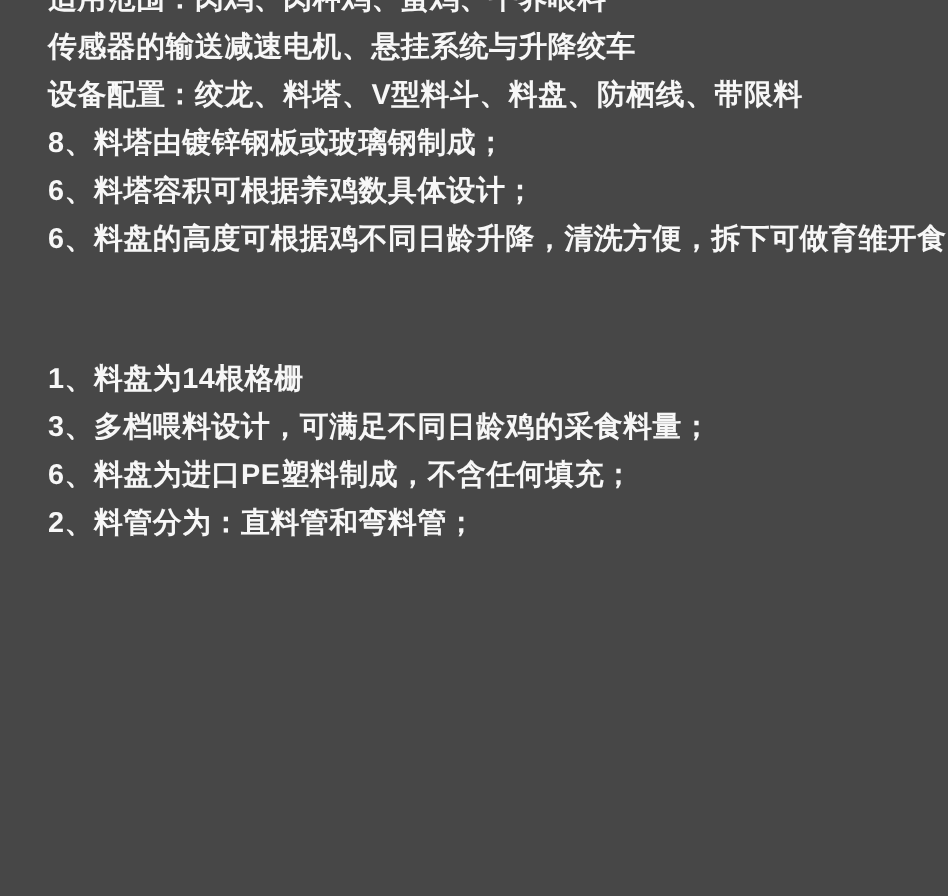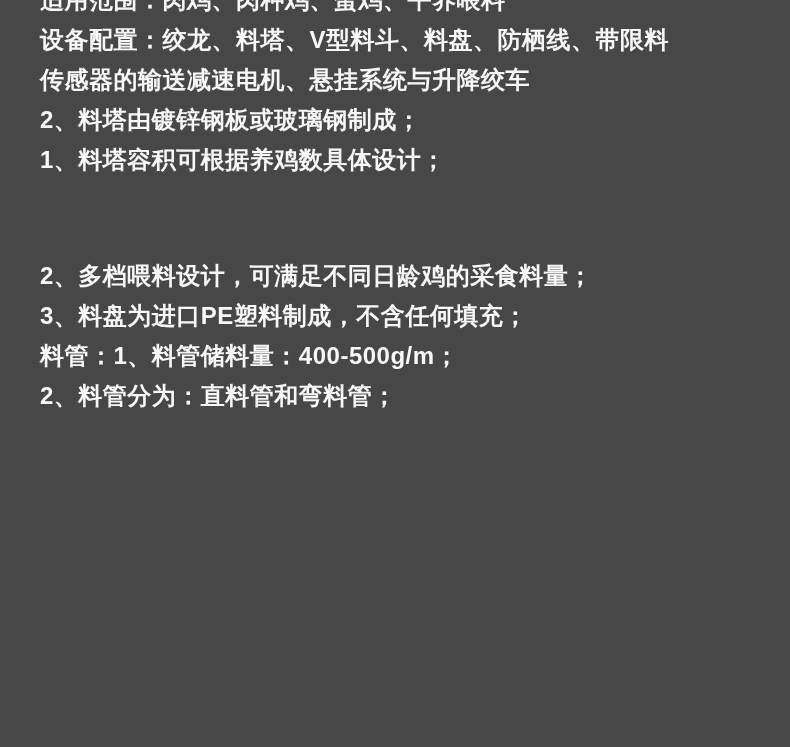--- a/index.html
+++ b/index.html
@@ -38,8 +38,8 @@
 
 <main class="content" style="color: rgb(247, 247, 247);">
   <p class="line first">适用范围：肉鸡、肉种鸡、蛋鸡、平养喂料</p>
+  <p class="line">传感器的输送减速电机、悬挂系统与升降绞车</p>
   <p class="line">设备配置：绞龙、料塔、V型料斗、料盘、防栖线、带限料</p>
-  <p class="line">传感器的输送减速电机、悬挂系统与升降绞车</p>
   <p class="line">2、料塔由镀锌钢板或玻璃钢制成；</p>
   <p class="line">1、料塔容积可根据养鸡数具体设计；</p>
 

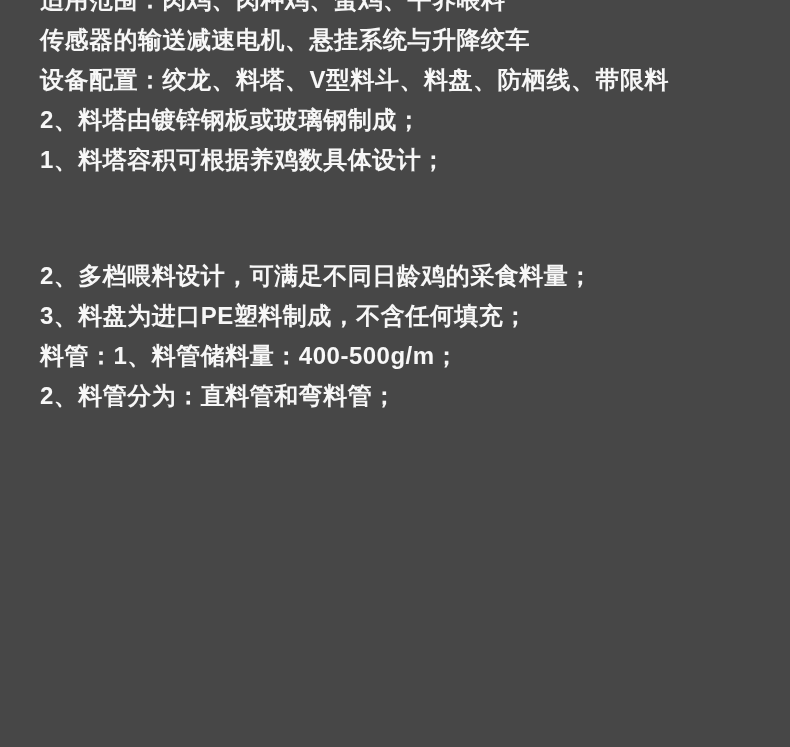--- a/index.html
+++ b/index.html
@@ -40,7 +40,7 @@
   <p class="line first">适用范围：肉鸡、肉种鸡、蛋鸡、平养喂料</p>
   <p class="line">传感器的输送减速电机、悬挂系统与升降绞车</p>
   <p class="line">设备配置：绞龙、料塔、V型料斗、料盘、防栖线、带限料</p>
-  <p class="line">2、料塔由镀锌钢板或玻璃钢制成；</p>
+  <p class="line">8、料塔由镀锌钢板或玻璃钢制成；</p>
   <p class="line">1、料塔容积可根据养鸡数具体设计；</p>
 
   <div class="section-gap"></div>

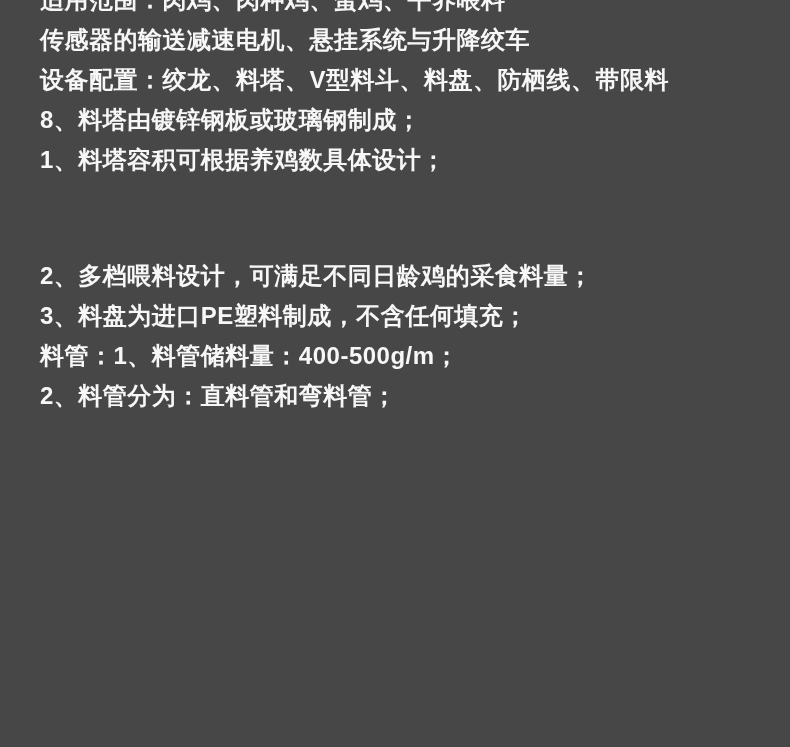--- a/index.html
+++ b/index.html
@@ -41,7 +41,7 @@
   <p class="line">传感器的输送减速电机、悬挂系统与升降绞车</p>
   <p class="line">设备配置：绞龙、料塔、V型料斗、料盘、防栖线、带限料</p>
   <p class="line">8、料塔由镀锌钢板或玻璃钢制成；</p>
-  <p class="line">1、料塔容积可根据养鸡数具体设计；</p>
+  <p class="line">6、料塔容积可根据养鸡数具体设计；</p>
 
   <div class="section-gap"></div>
 

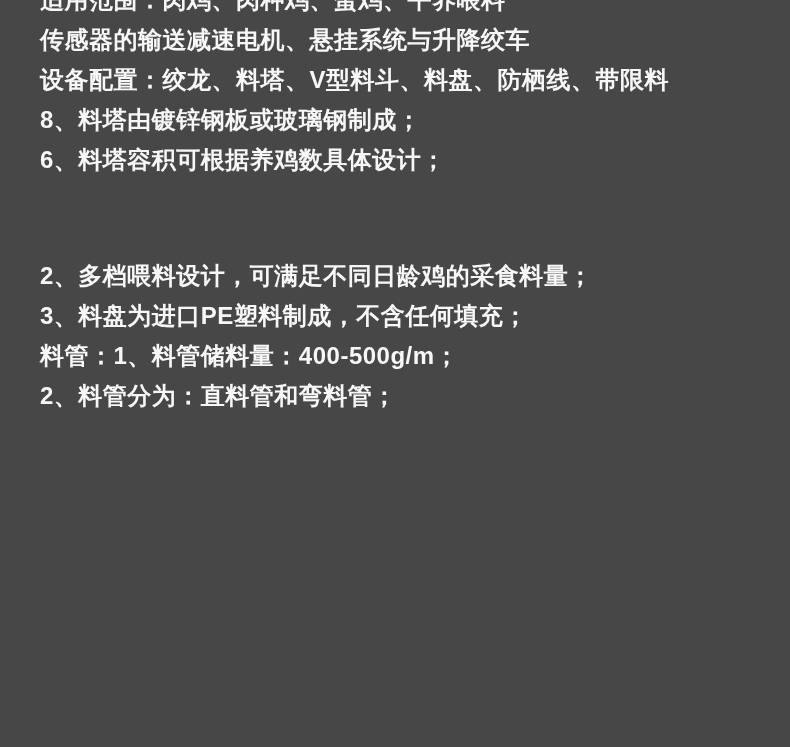--- a/index.html
+++ b/index.html
@@ -42,6 +42,7 @@
   <p class="line">设备配置：绞龙、料塔、V型料斗、料盘、防栖线、带限料</p>
   <p class="line">8、料塔由镀锌钢板或玻璃钢制成；</p>
   <p class="line">6、料塔容积可根据养鸡数具体设计；</p>
+  <p class="line">6、料盘的高度可根据鸡不同日龄升降，清洗方便，拆下可做育雏开食</p>
 
   <div class="section-gap"></div>
 

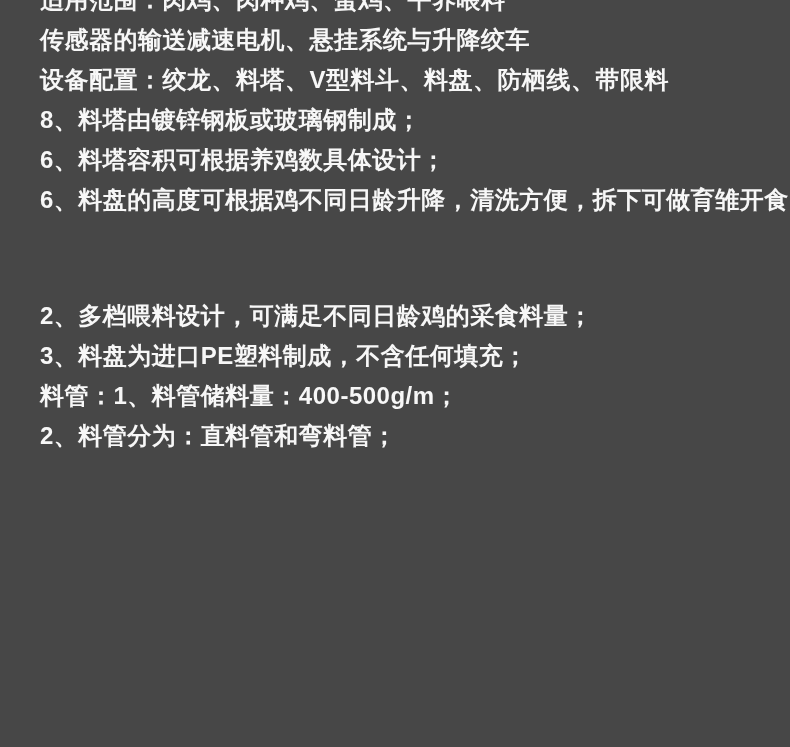--- a/index.html
+++ b/index.html
@@ -46,6 +46,7 @@
 
   <div class="section-gap"></div>
 
+  <p class="line">1、料盘为14根格栅</p>
   <p class="line">2、多档喂料设计，可满足不同日龄鸡的采食料量；</p>
   <p class="line">3、料盘为进口PE塑料制成，不含任何填充；</p>
   <p class="line">料管：1、料管储料量：400-500g/m；</p>

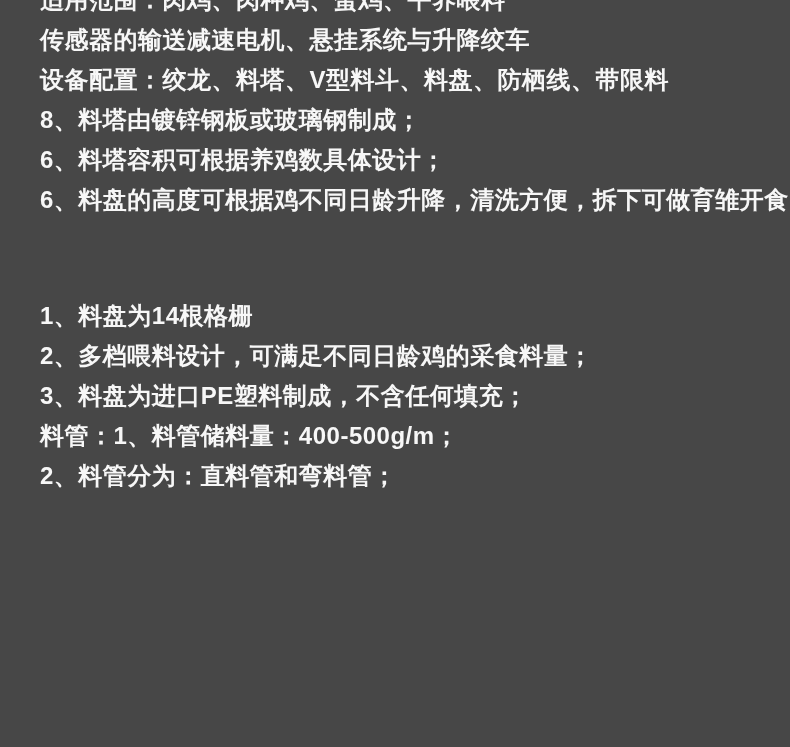--- a/index.html
+++ b/index.html
@@ -47,7 +47,7 @@
   <div class="section-gap"></div>
 
   <p class="line">1、料盘为14根格栅</p>
-  <p class="line">2、多档喂料设计，可满足不同日龄鸡的采食料量；</p>
+  <p class="line">3、多档喂料设计，可满足不同日龄鸡的采食料量；</p>
   <p class="line">3、料盘为进口PE塑料制成，不含任何填充；</p>
   <p class="line">料管：1、料管储料量：400-500g/m；</p>
   <p class="line">2、料管分为：直料管和弯料管；</p>

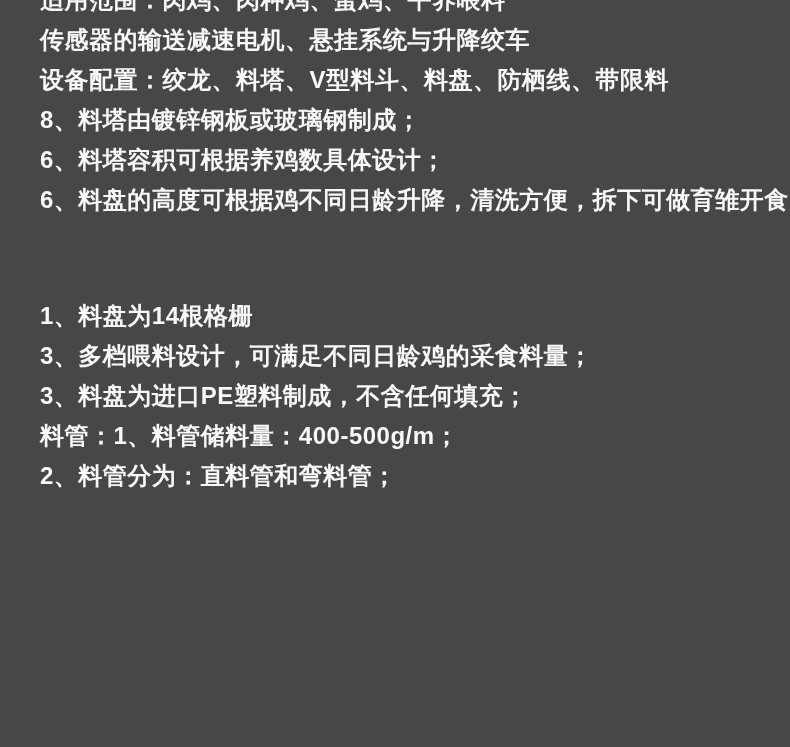--- a/index.html
+++ b/index.html
@@ -48,7 +48,7 @@
 
   <p class="line">1、料盘为14根格栅</p>
   <p class="line">3、多档喂料设计，可满足不同日龄鸡的采食料量；</p>
-  <p class="line">3、料盘为进口PE塑料制成，不含任何填充；</p>
+  <p class="line">6、料盘为进口PE塑料制成，不含任何填充；</p>
   <p class="line">料管：1、料管储料量：400-500g/m；</p>
   <p class="line">2、料管分为：直料管和弯料管；</p>
 </main>

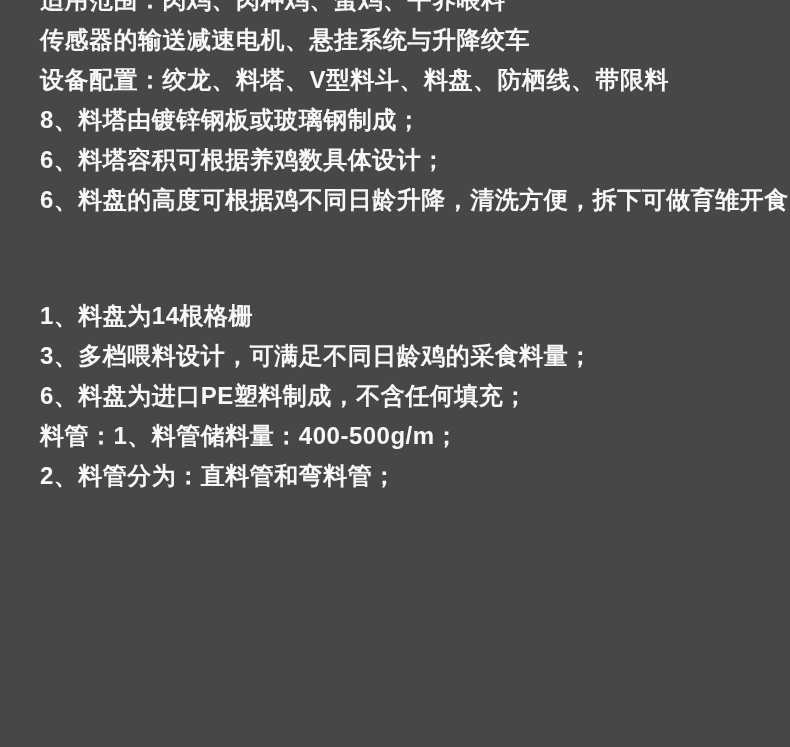--- a/index.html
+++ b/index.html
@@ -49,7 +49,6 @@
   <p class="line">1、料盘为14根格栅</p>
   <p class="line">3、多档喂料设计，可满足不同日龄鸡的采食料量；</p>
   <p class="line">6、料盘为进口PE塑料制成，不含任何填充；</p>
-  <p class="line">料管：1、料管储料量：400-500g/m；</p>
   <p class="line">2、料管分为：直料管和弯料管；</p>
 </main>
 

